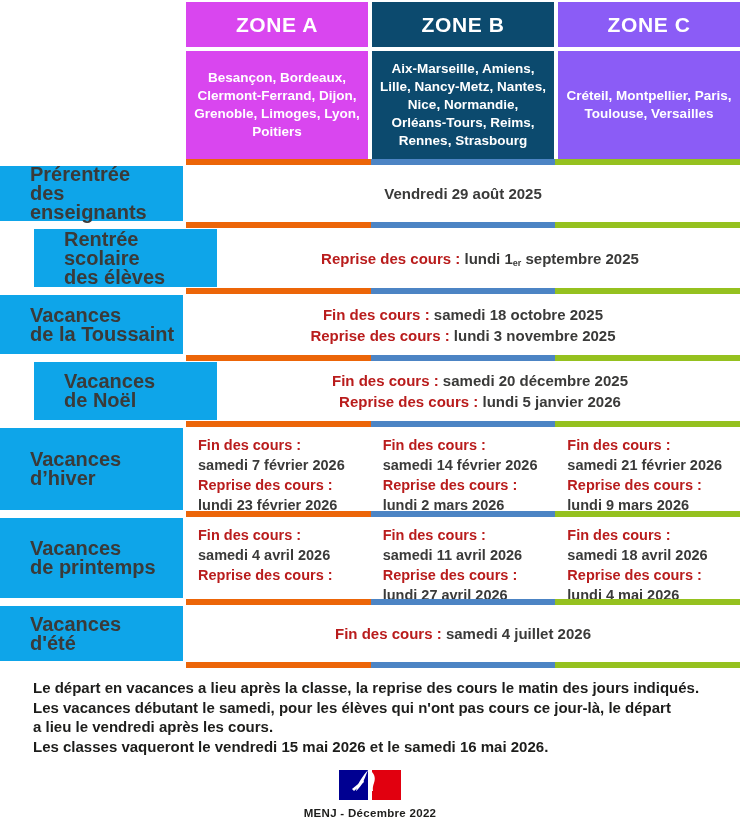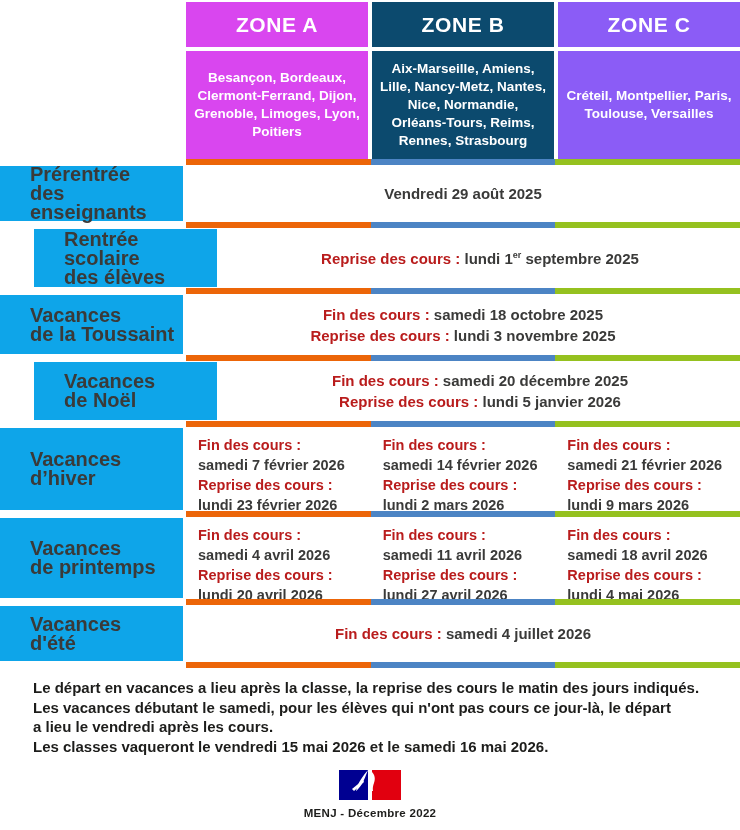--- a/index.html
+++ b/index.html
@@ -45,7 +45,7 @@
   .h57{height:57px;} .h60{height:60px;margin-left:34px;} .h61{height:61px;} .h84{height:84px;} .h82{height:82px;}
   .gray{color:#b91c1c;}
   .dark{color:#3a3a39;}
-  sup{font-size:9px;position:relative;top:0;vertical-align:super;line-height:0;}
+  sup{font-size:9px;position:relative;top:8px;vertical-align:super;line-height:0;}
   
   .notes{margin:10px 30px 0 33px;font-size:15px;line-height:19.5px;color:#1d1d1b;}
   .logo-wrap{margin-top:14px;display:flex;justify-content:center;}

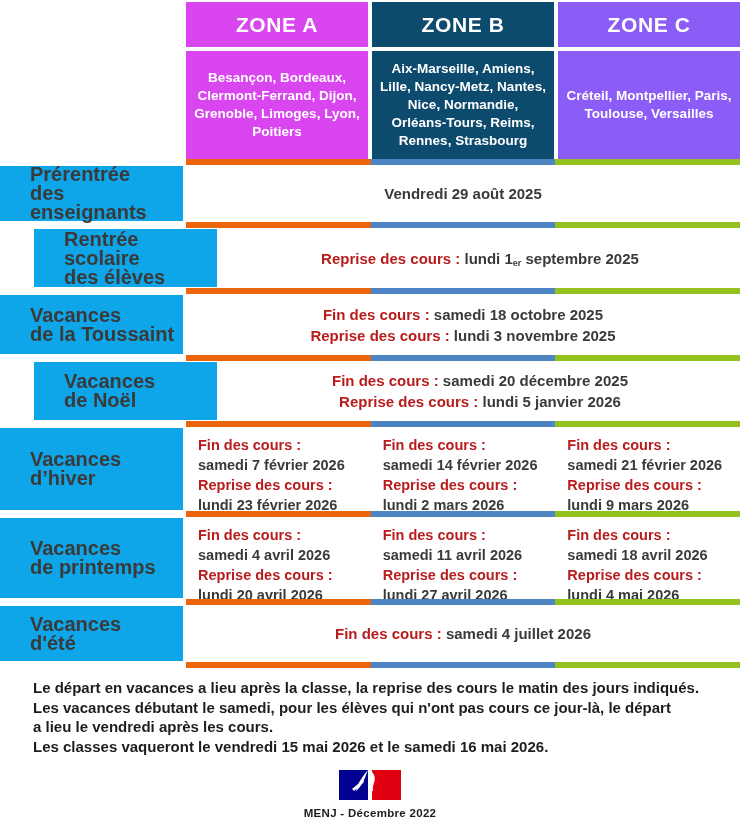--- a/index.html
+++ b/index.html
@@ -185,7 +185,6 @@
         <div class="gray">Fin des cours :</div>
         <div class="dark">samedi 4 avril 2026</div>
         <div class="gray">Reprise des cours :</div>
-        <div class="dark">lundi 20 avril 2026</div>
       </div>
       <div class="cell">
         <div class="gray">Fin des cours :</div>

